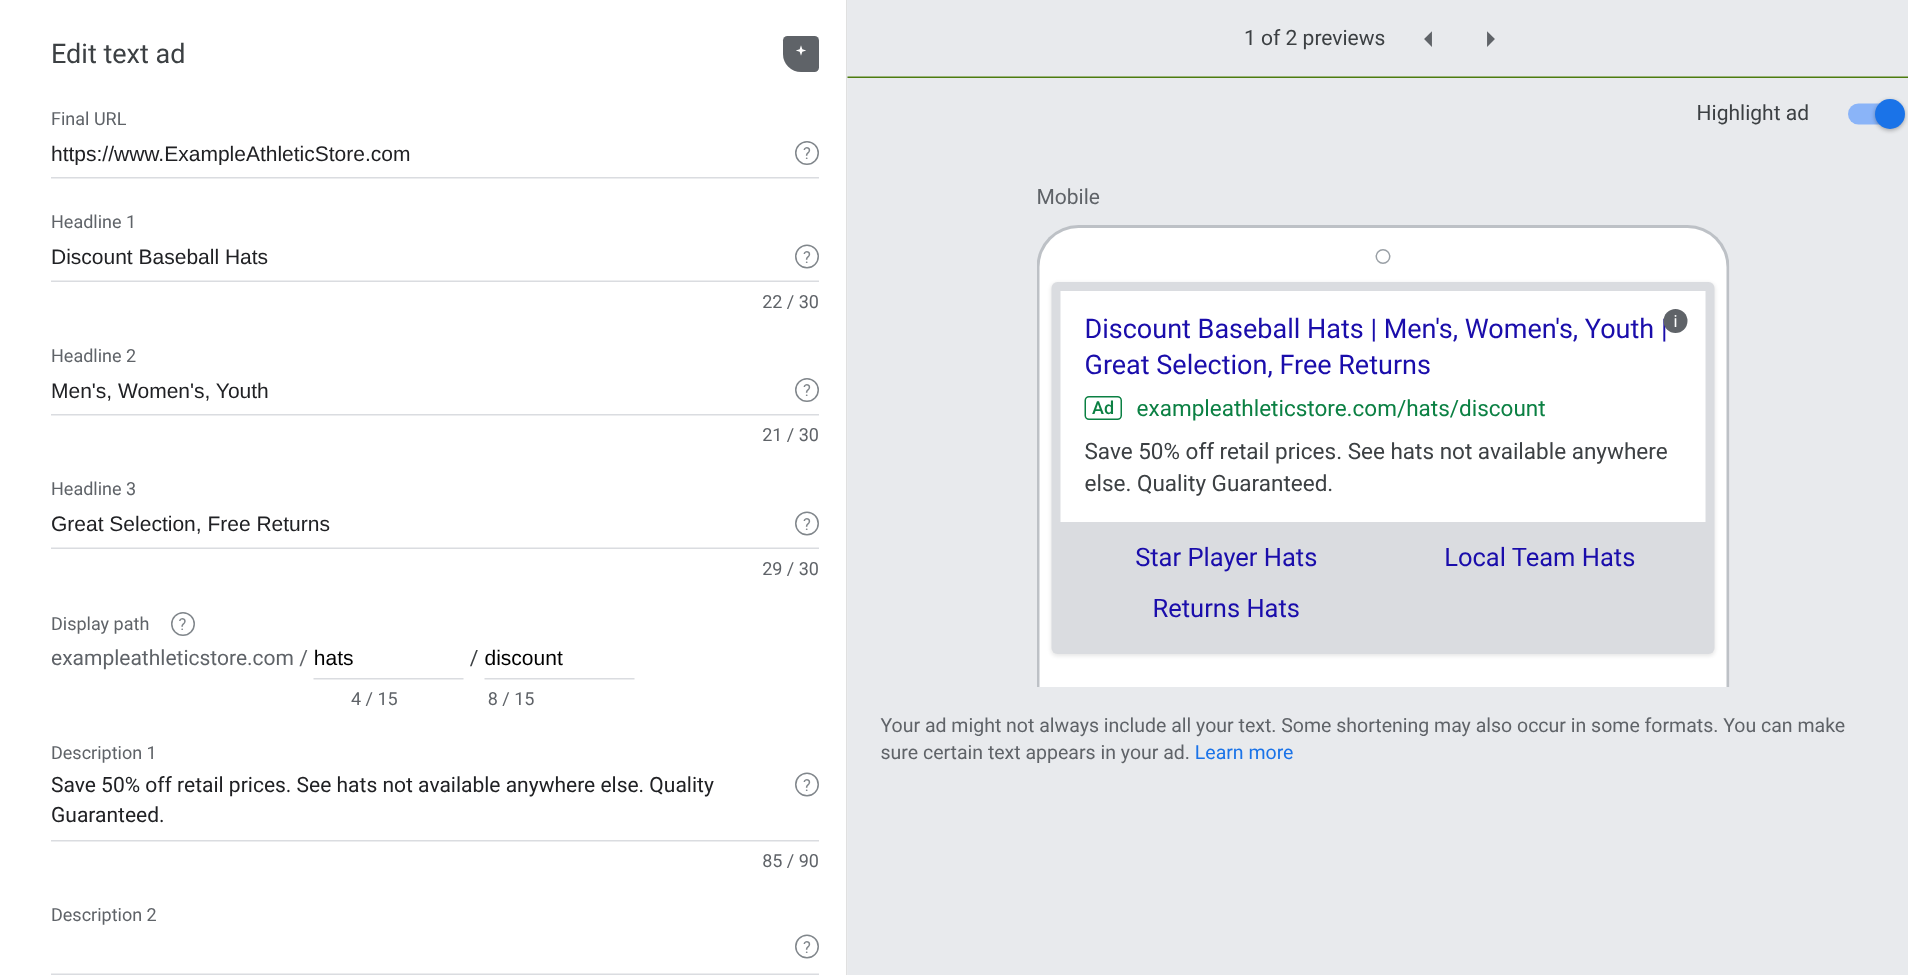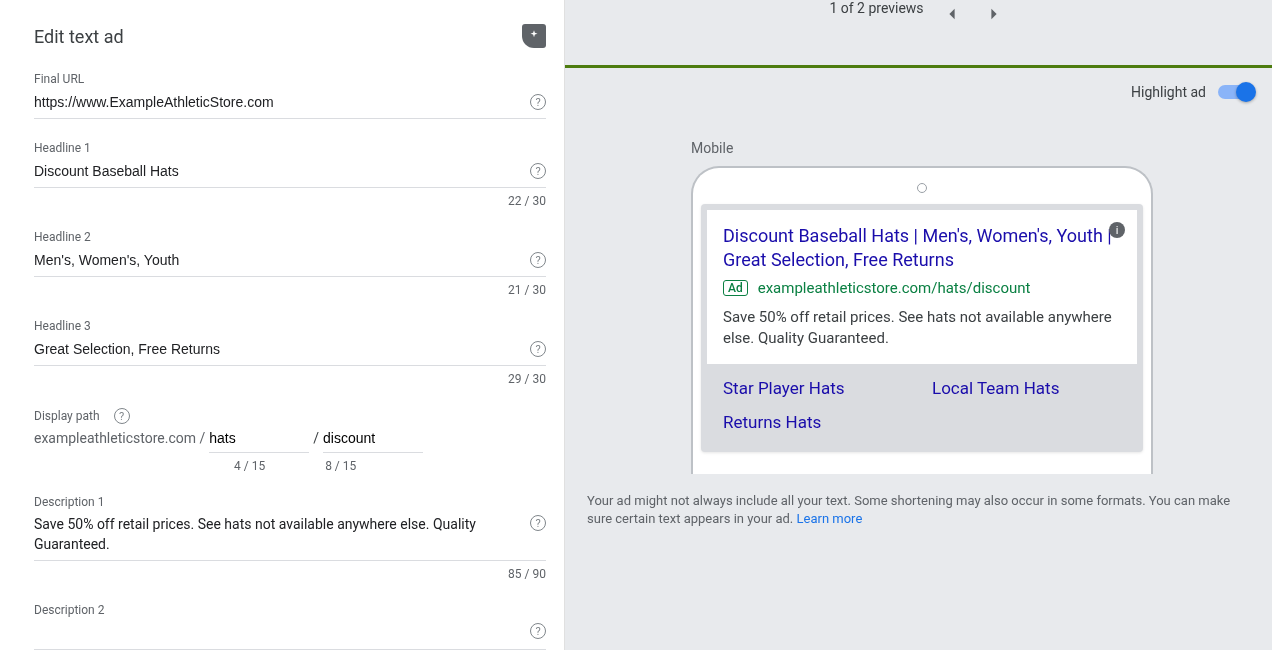--- a/index.html
+++ b/index.html
@@ -33,7 +33,7 @@
   .link { color: #1a73e8; cursor: pointer; }
 
   
-  .preview-bar { height: 68px; background: #e8eaed; display: flex; align-items: flex-start; justify-content: center; gap: 14px; border-bottom: 3px solid #4d7c0f; }
+  .preview-bar { height: 52px; background: #e8eaed; display: flex; align-items: center; justify-content: center; gap: 14px; border-bottom: 1px solid #4d7c0f; }
   .preview-count { font-size: 14px; color: #3c4043; }
   .nav-btn { width: 28px; height: 28px; display: flex; align-items: center; justify-content: center; cursor: pointer; border-radius: 50%; }
   .nav-btn svg { width: 10px; height: 14px; fill: #5f6368; }

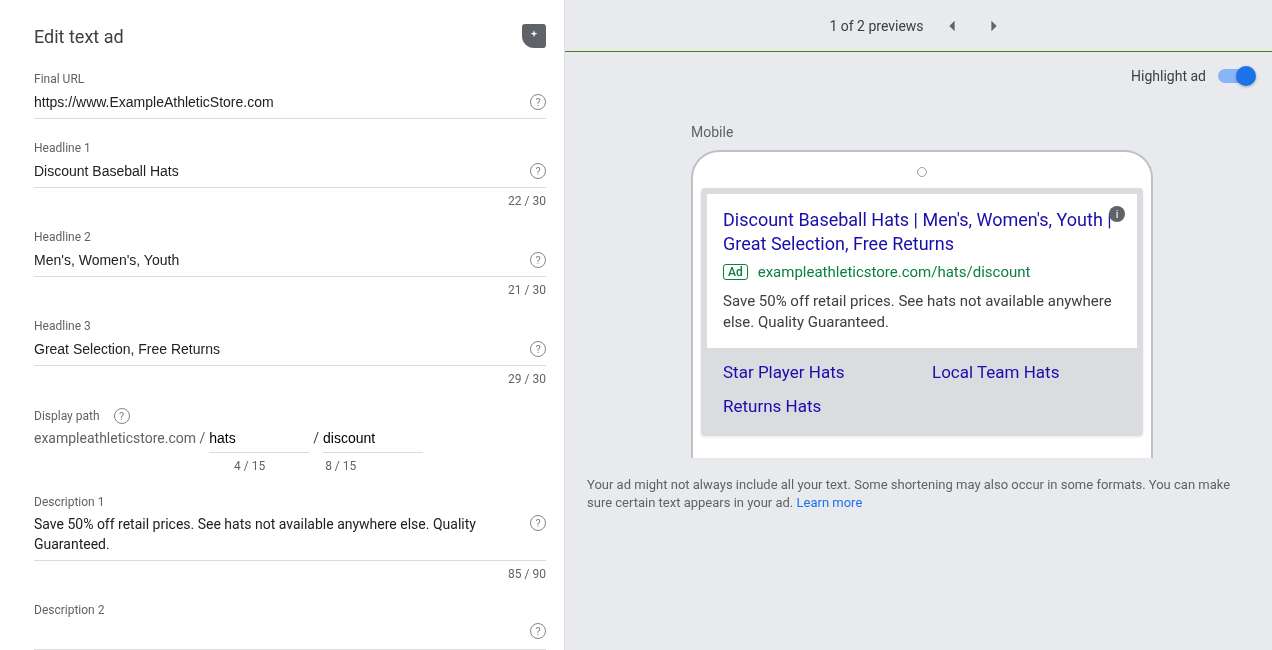--- a/index.html
+++ b/index.html
@@ -38,7 +38,7 @@
   .nav-btn { width: 28px; height: 28px; display: flex; align-items: center; justify-content: center; cursor: pointer; border-radius: 50%; }
   .nav-btn svg { width: 10px; height: 14px; fill: #5f6368; }
 
-  .highlight-row { display: flex; justify-content: flex-end; align-items: center; padding: 16px 18px 0 0; gap: 12px; }
+  .highlight-row { display: flex; justify-content: flex-end; align-items: center; padding: 16px 4px 0 0; gap: 26px; }
   .highlight-label { font-size: 14px; color: #3c4043; }
   .switch { position: relative; width: 36px; height: 14px; background: #8ab4f8; border-radius: 8px; cursor: pointer; }
   .switch-thumb { position: absolute; right: -2px; top: -3px; width: 20px; height: 20px; background: #1a73e8; border-radius: 50%; box-shadow: 0 1px 3px rgba(0,0,0,0.3); }

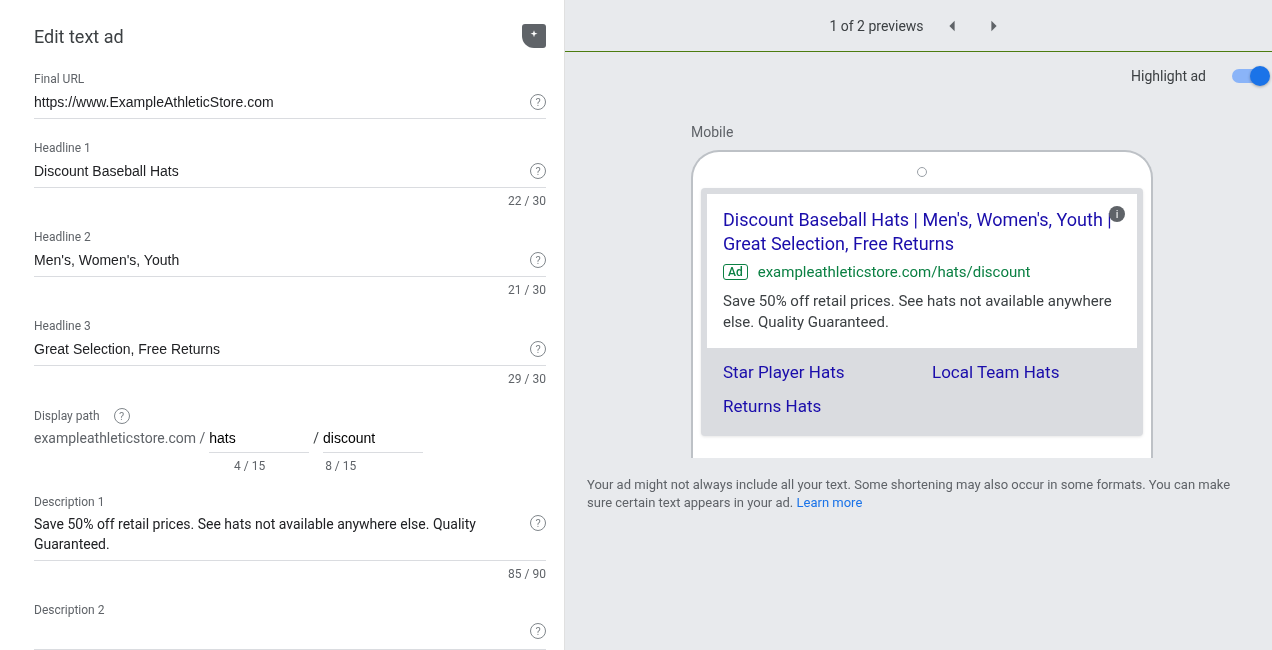--- a/index.html
+++ b/index.html
@@ -57,7 +57,7 @@
   .ad-desc { color: #3c4043; font-size: 15px; margin-top: 10px; line-height: 1.45; }
   .ad-info-icon { position: absolute; right: 12px; top: 12px; width: 16px; height: 16px; background: #5f6368; border-radius: 50%; color: #fff; font-size: 11px; display: flex; align-items: center; justify-content: center; }
   .ad-top-wrap { position: relative; }
-  .ad-links { display: grid; grid-template-columns: 1fr 1fr; gap: 14px 20px; padding: 14px 16px; }
+  .ad-links { display: grid; grid-template-columns: 1fr 1fr; gap: 14px 20px; padding: 14px 16px; text-align: center; }
   .ad-link { color: #1a0dab; font-size: 17px; cursor: pointer; }
 
   .disclaimer { font-size: 13px; color: #5f6368; padding: 18px 18px 0 0; line-height: 1.4; }

